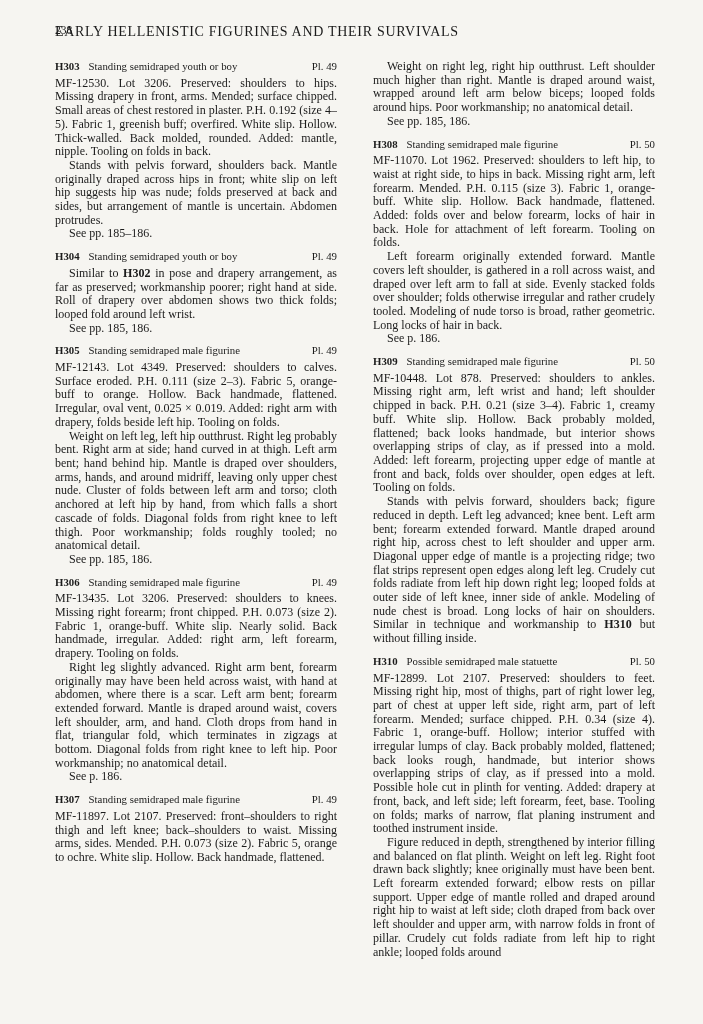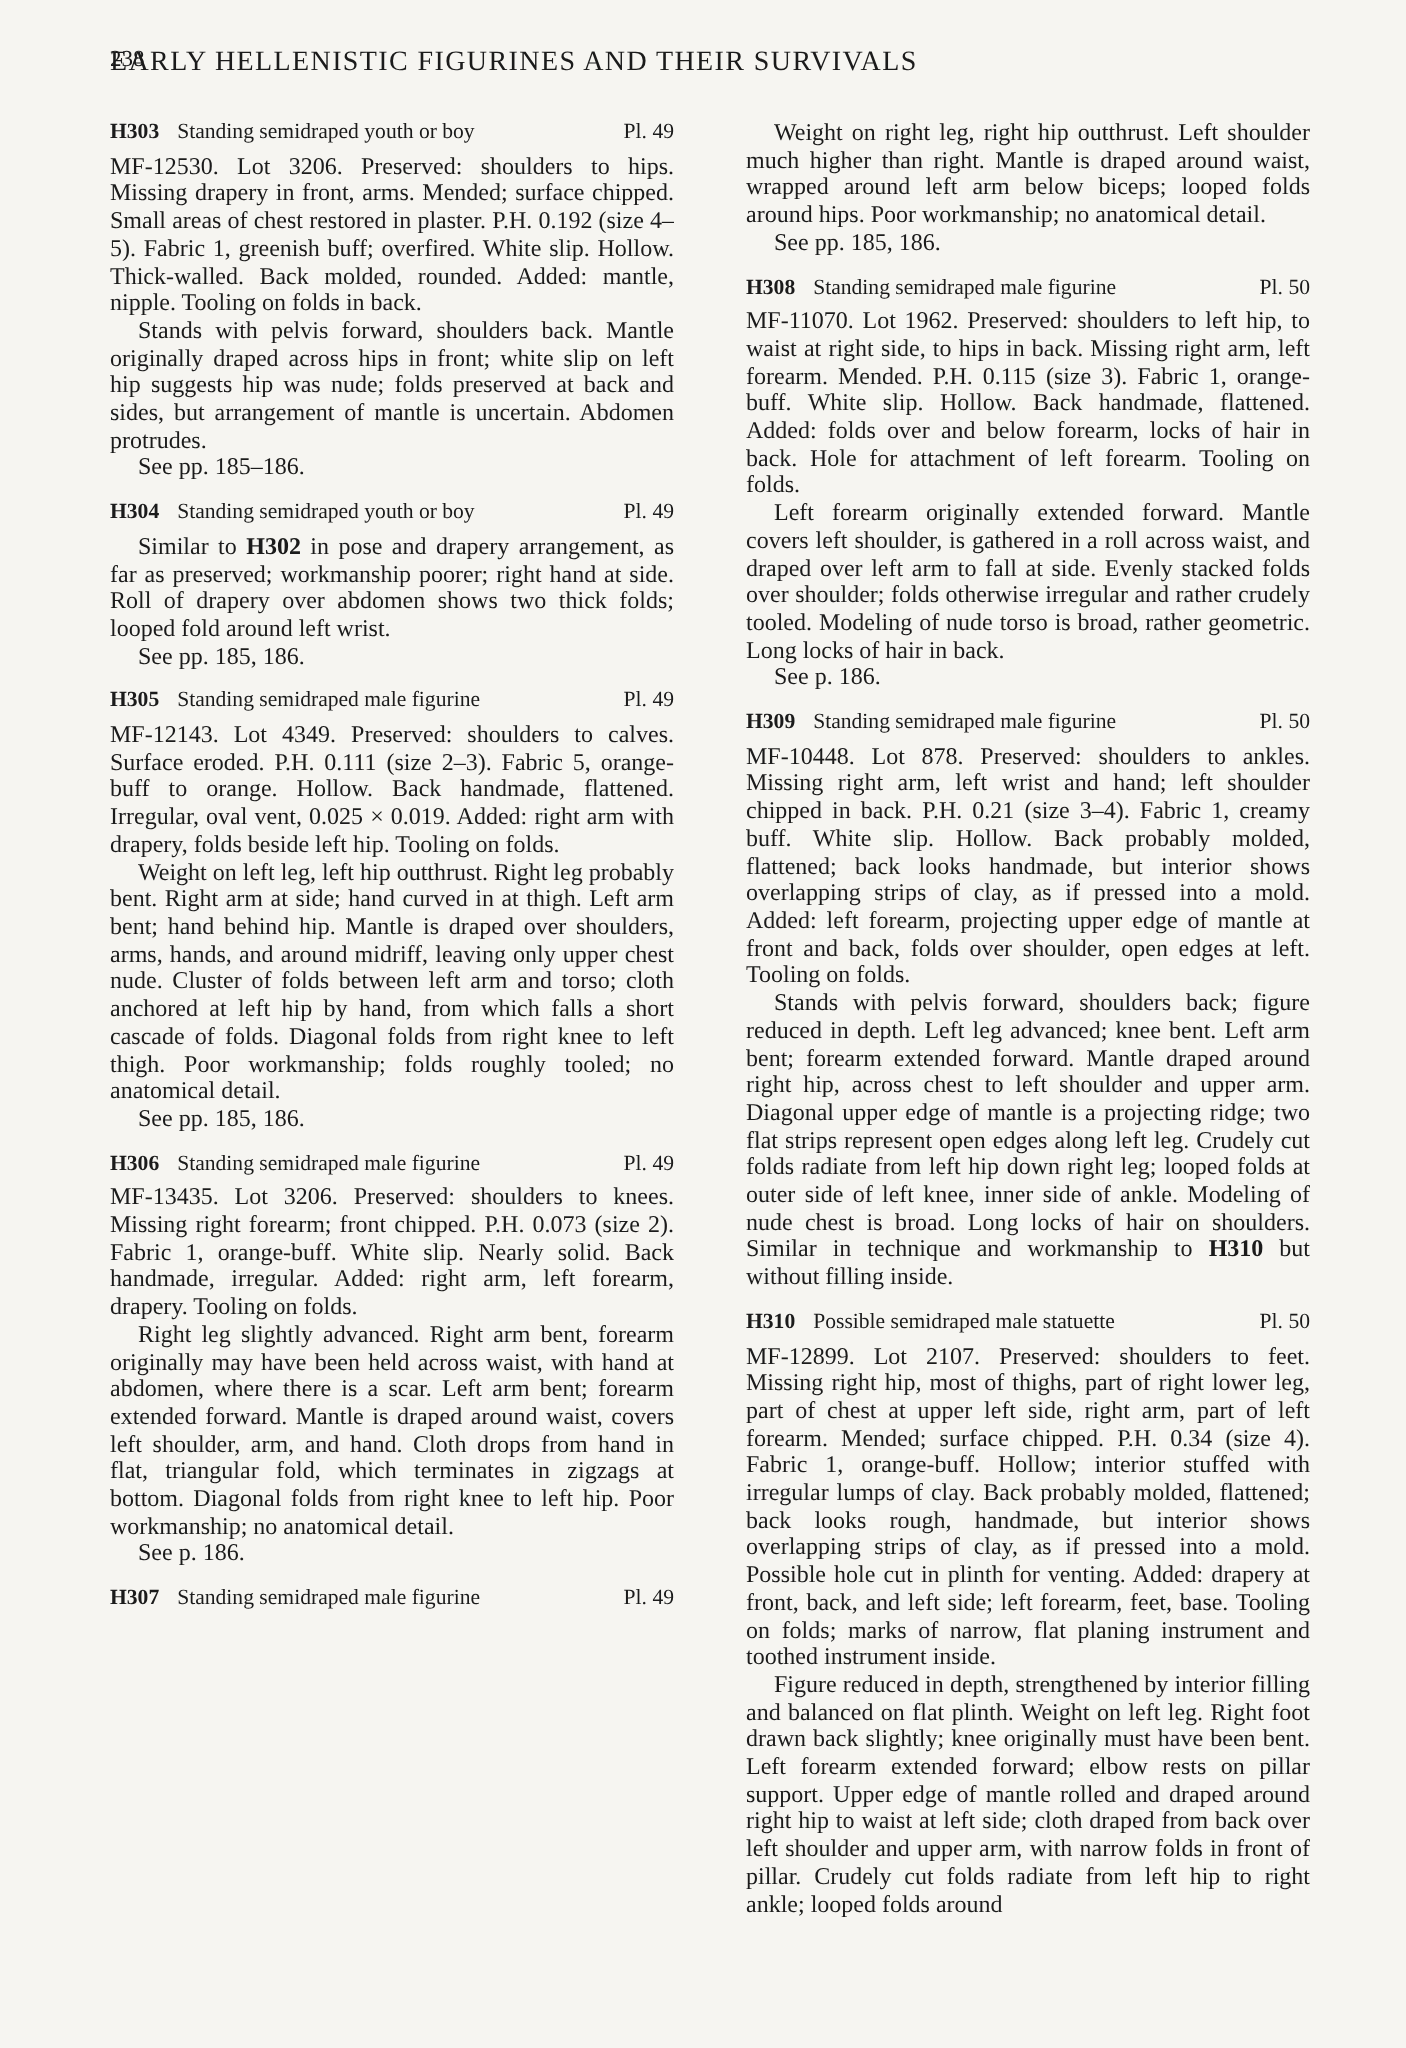--- a/index.html
+++ b/index.html
@@ -115,6 +115,9 @@
       <span class="entry-title">Standing semidraped male figurine</span>
       <span class="entry-plate">Pl. 49</span>
     </div>
+    <div class="entry-body">
+            <p class="para catalog">MF-11897. Lot 2107. Preserved: front–shoulders to right thigh and left knee; back–shoulders to waist. Missing arms, sides. Mended. P.H. 0.073 (size 2). Fabric 5, orange to ochre. White slip. Hollow. Back handmade, flattened.</p>
+          </div>
   </article>
 </section>
     <section class="column">

